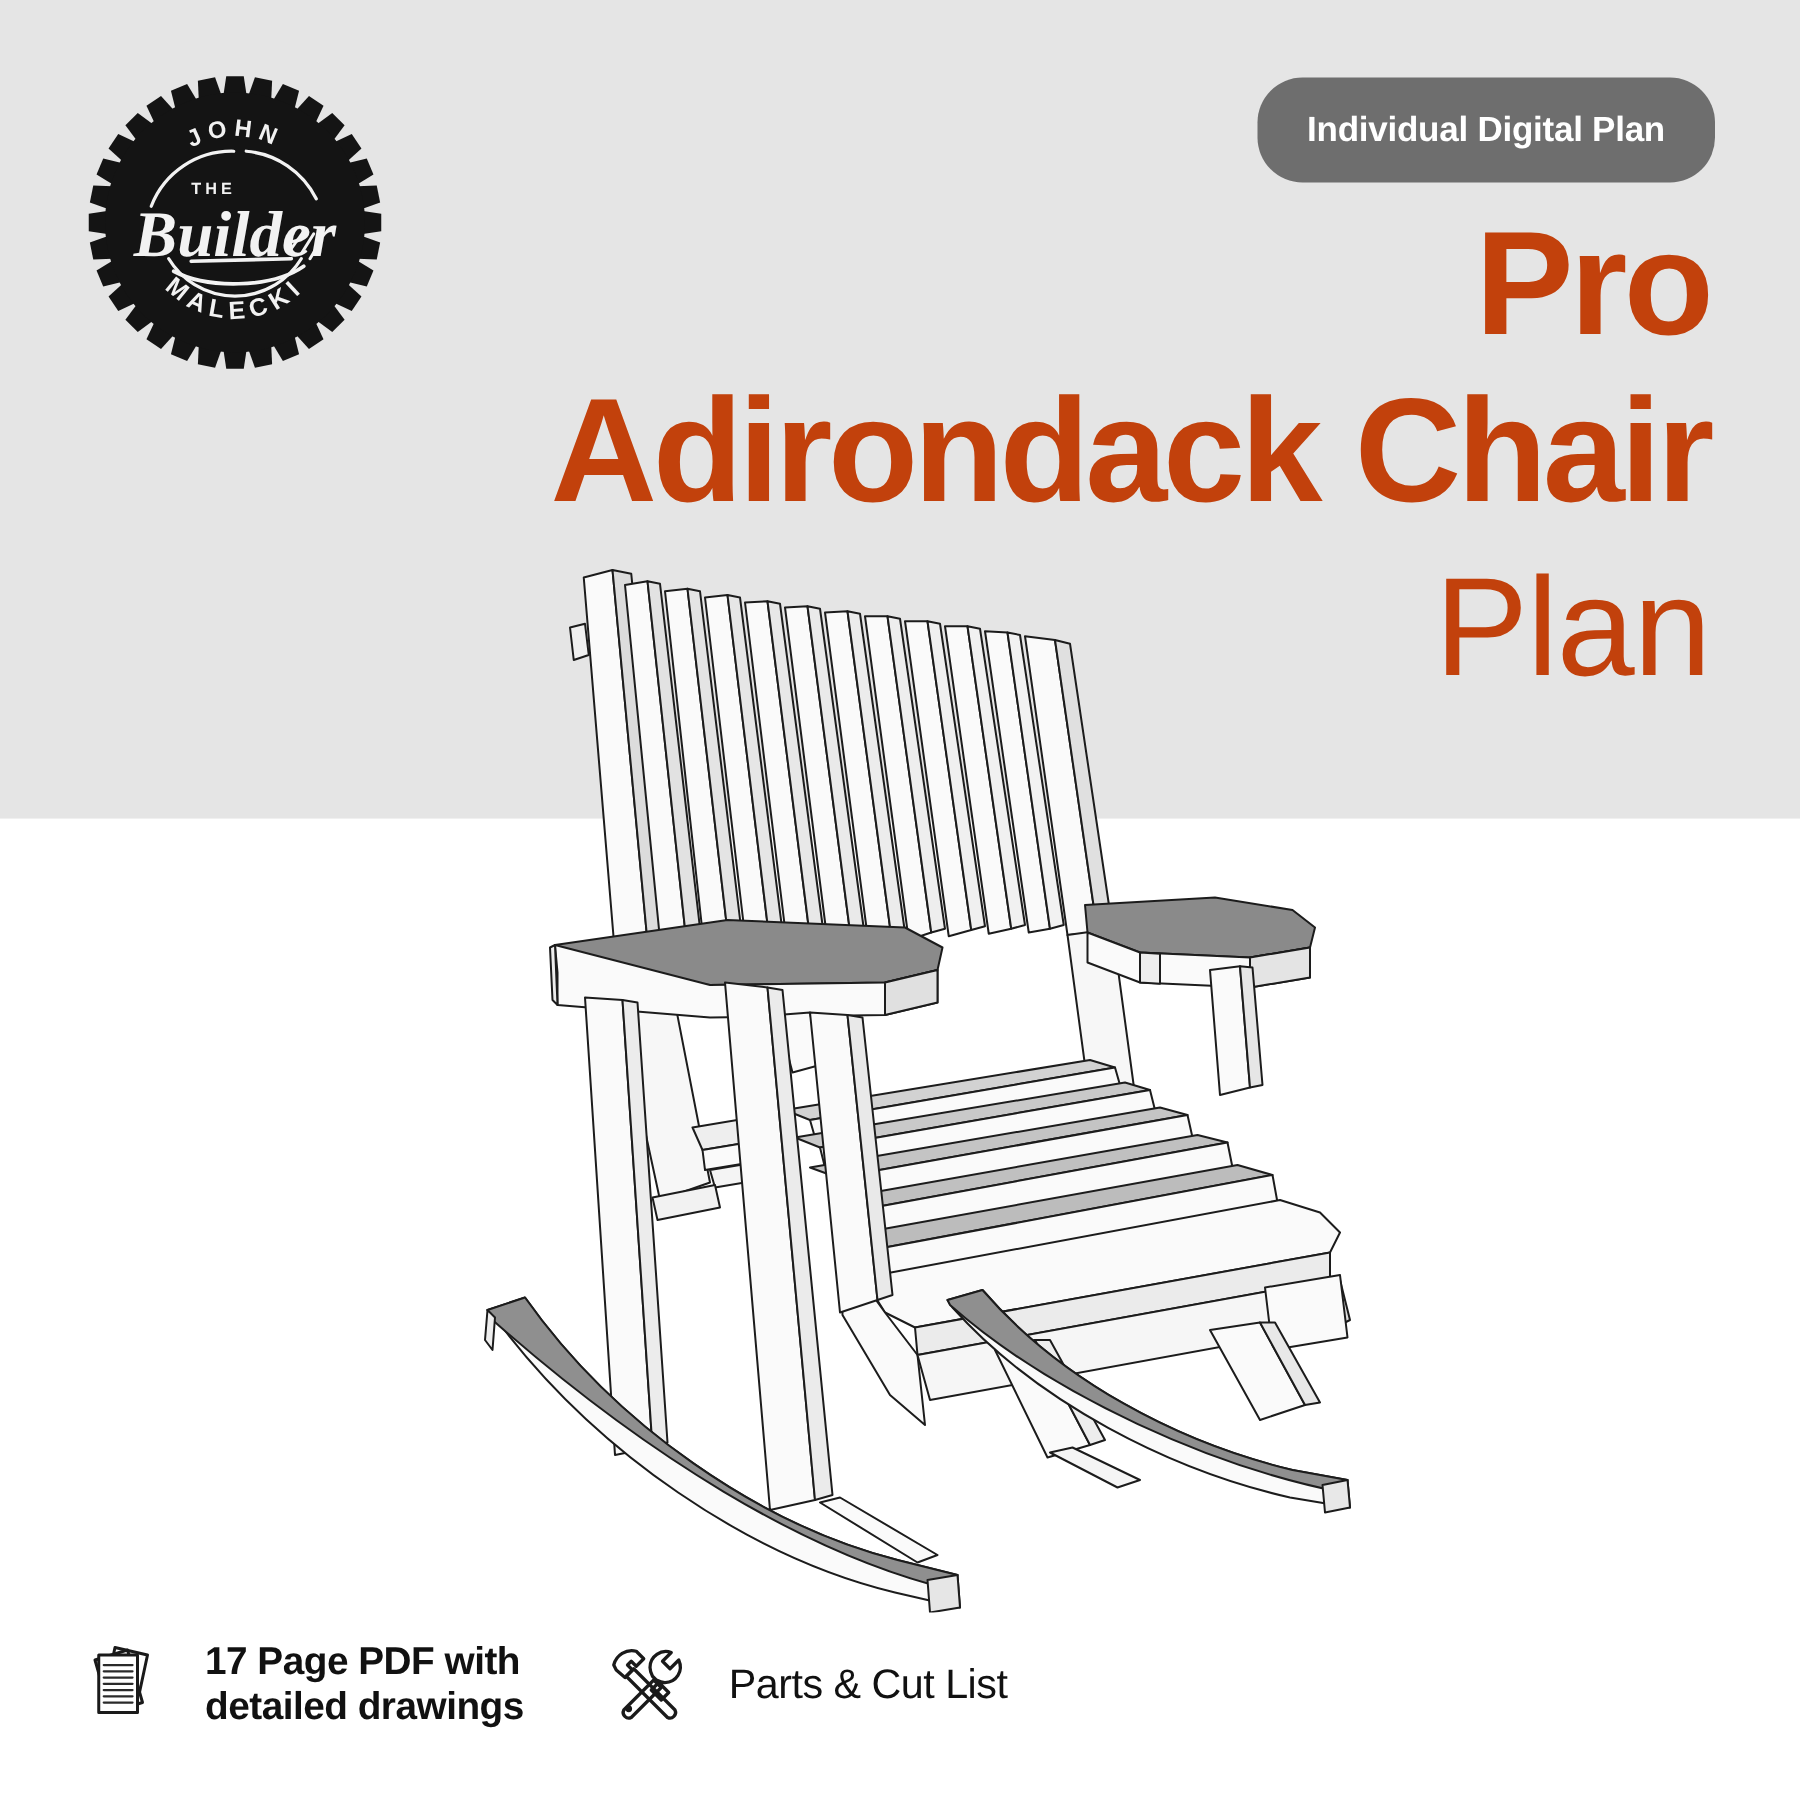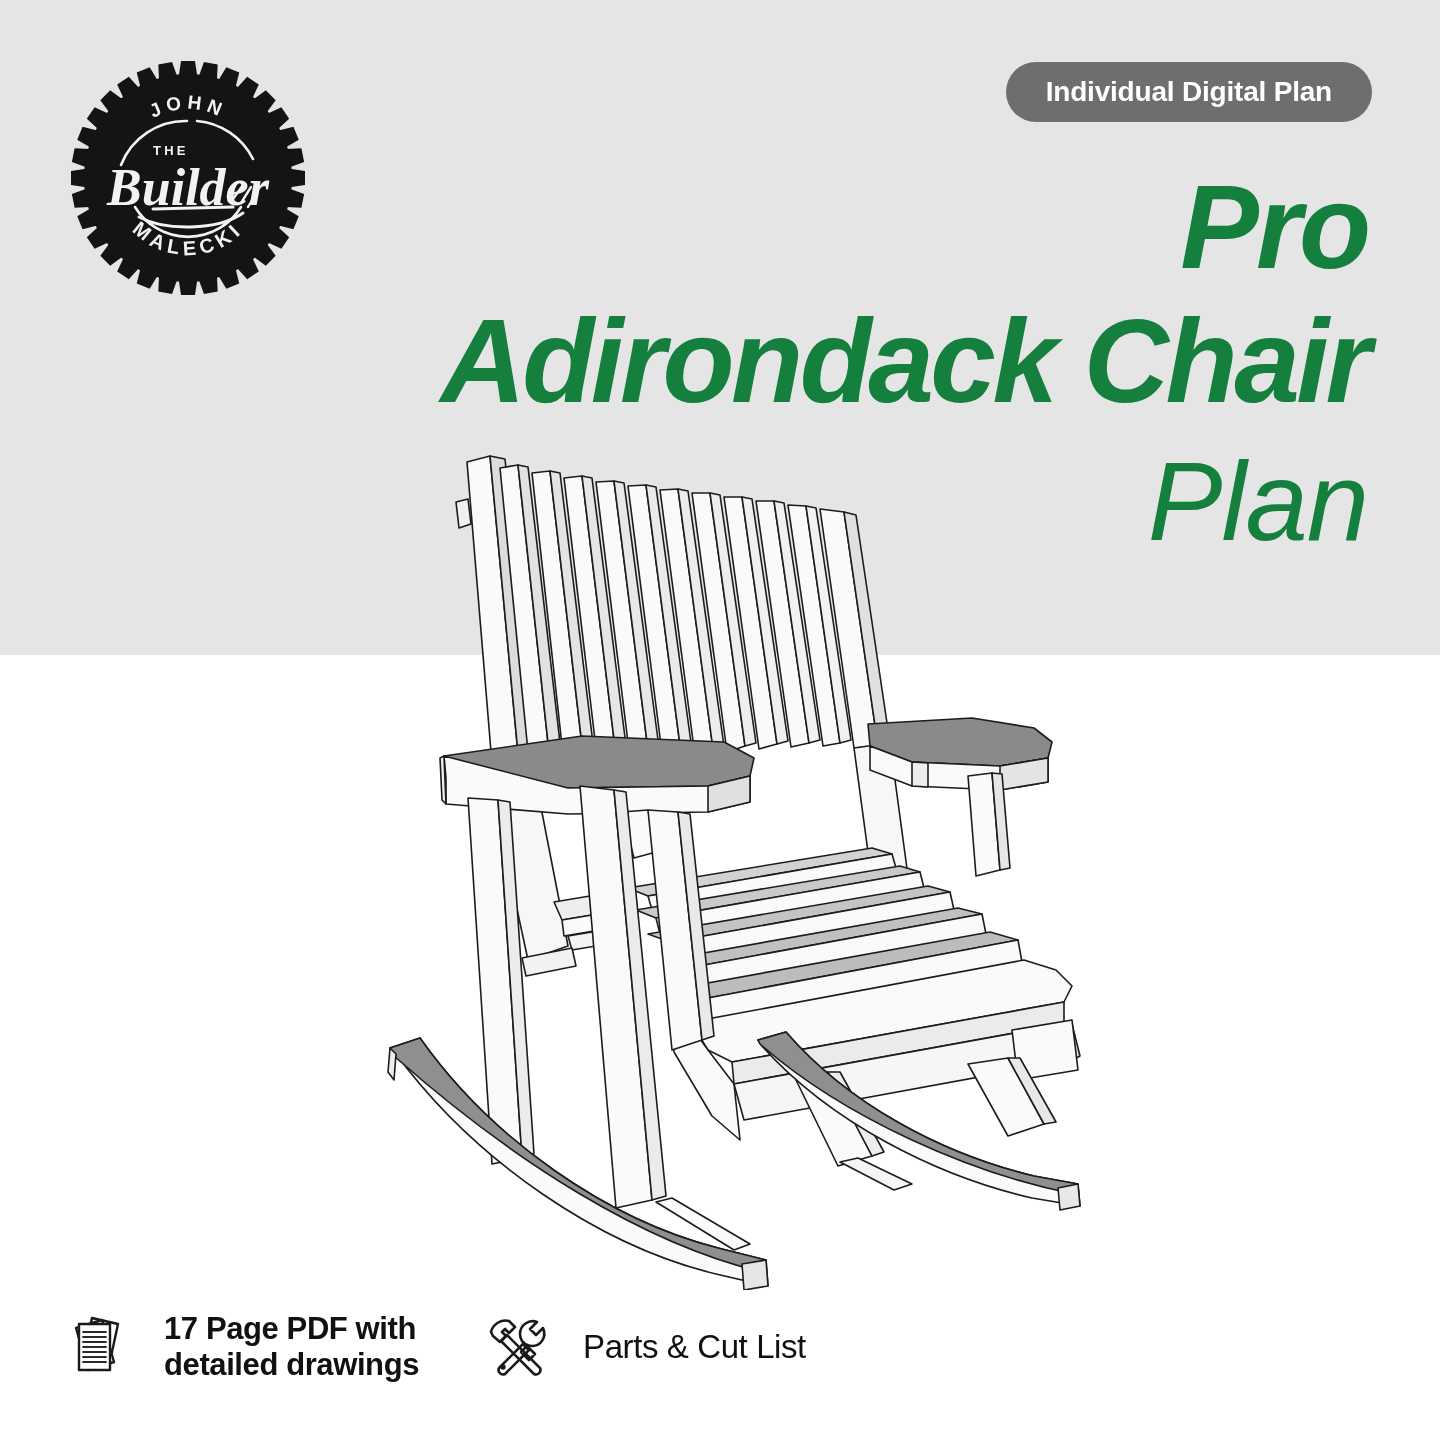--- a/index.html
+++ b/index.html
@@ -51,7 +51,7 @@
     position: absolute;
     right: 68px;
     top: 62px;
-    height: 60px;
+    height: 84px;
     padding: 0 40px;
     border-radius: 36px;
     background: #6e6e6e;

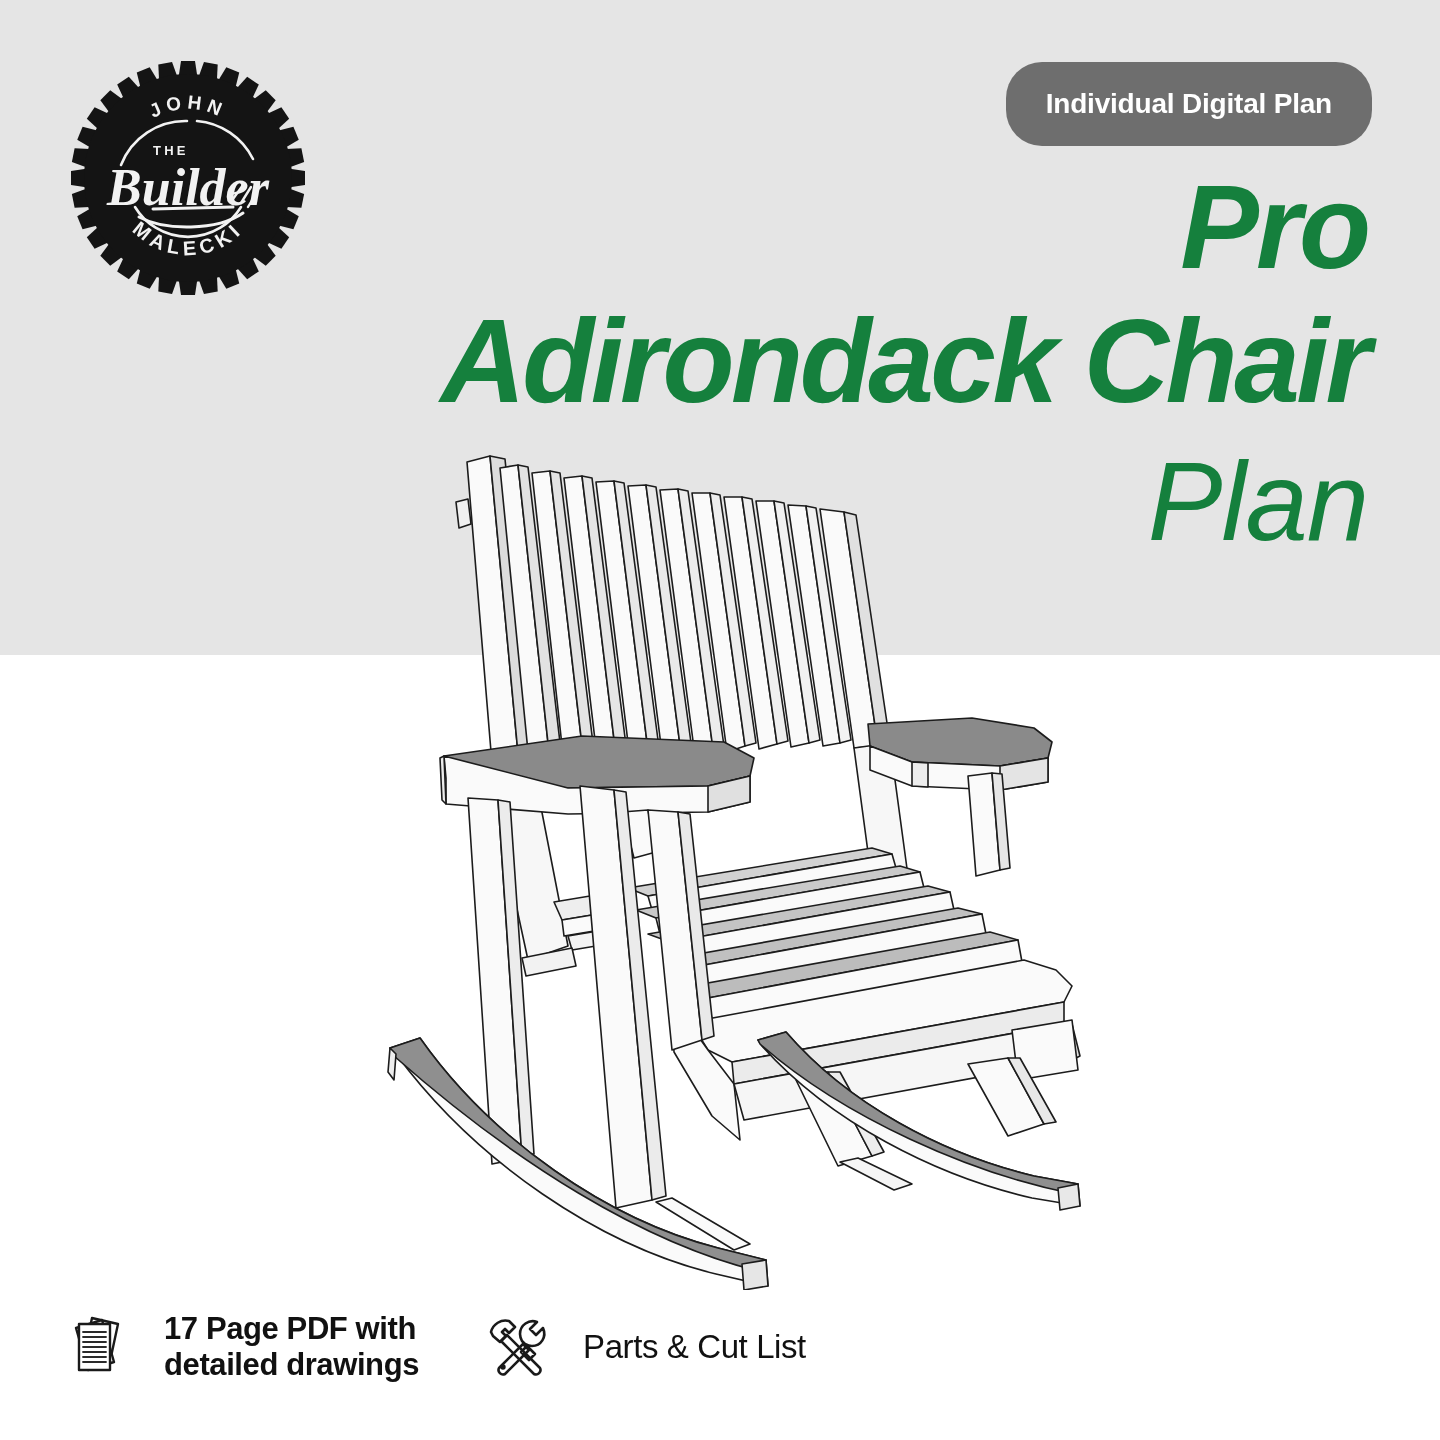--- a/index.html
+++ b/index.html
@@ -76,11 +76,10 @@
     text-align: right;
   }
   .t-line {
-    color: #15803d;
+    color: #c2410c;
     font-family: "Liberation Sans", sans-serif;
     line-height: 1.0;
     white-space: nowrap;
-    font-style: italic;
   }
   .t-pro {
     font-size: 118px;

